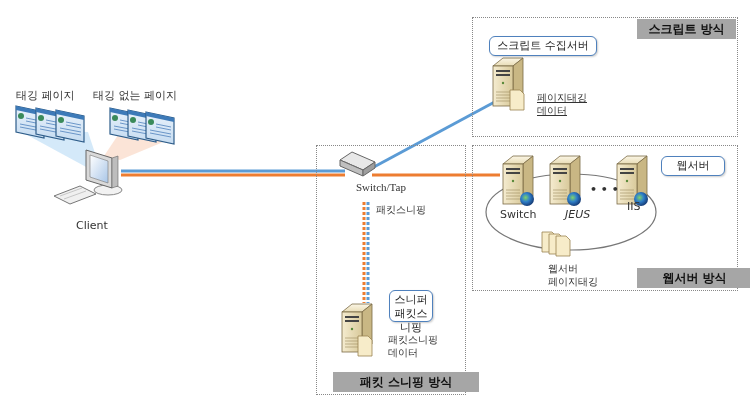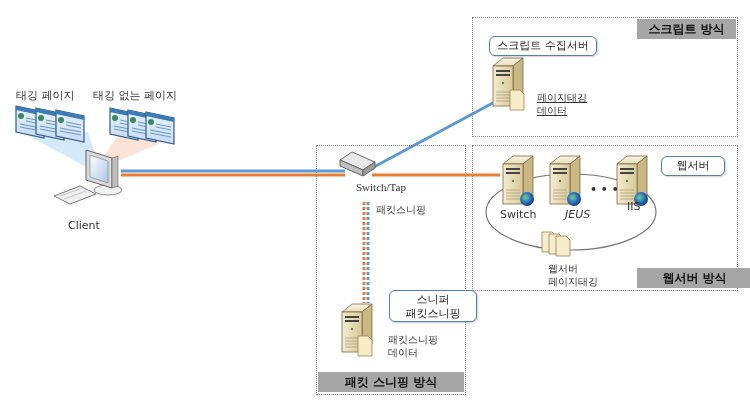--- a/index.html
+++ b/index.html
@@ -153,7 +153,7 @@
 
 <div class="abs lbl" style="left:16px; top:88px;">태깅 페이지</div>
 <div class="abs lbl" style="left:93px; top:88px;">태깅 없는 페이지</div>
-<div class="abs lbl" style="left:68px; top:219px;">Client</div>
+<div class="abs lbl" style="left:76px; top:219px;">Client</div>
 
 <div class="pill" style="left:489px; top:36px; width:106px; height:18px; line-height:18px;">스크립트 수집서버</div>
 <div class="abs lbl-sm" style="left:537px; top:91px;text-decoration:underline;">

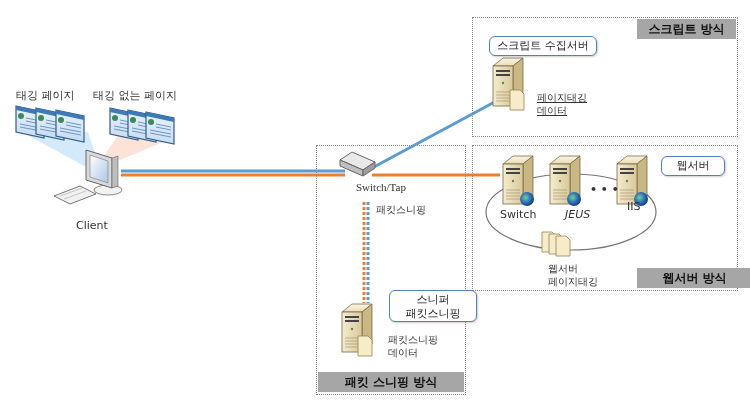--- a/index.html
+++ b/index.html
@@ -173,7 +173,7 @@
 
 <div class="abs lbl" style="left:356px; top:181px;font-family:Liberation Serif, serif;">Switch/Tap</div>
 <div class="abs lbl-sm" style="left:376px; top:203px;">패킷스니핑</div>
-<div class="pill" style="left:389px; top:290px; width:88px; height:32px; line-height:14px; padding-top:2px; box-sizing:border-box;">
+<div class="pill" style="left:389px; top:290px; width:44px; height:32px; line-height:14px; padding-top:2px; box-sizing:border-box;">
   <div>스니퍼</div>
   <div>패킷스니핑</div>
 </div>

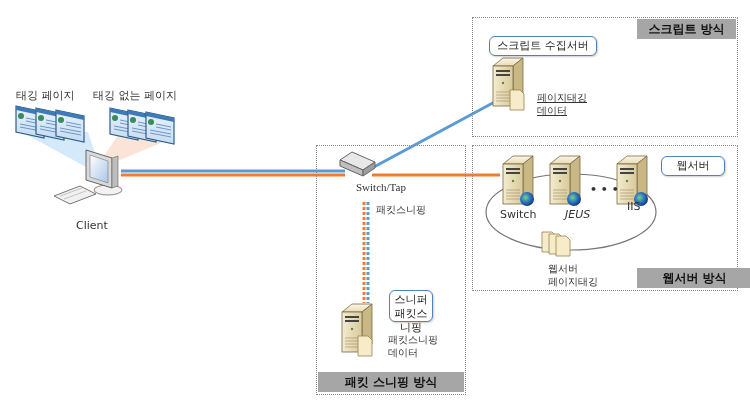--- a/index.html
+++ b/index.html
@@ -149,7 +149,7 @@
 <div class="method-tag" style="left:637px; top:268px; width:115px;">웹서버 방식</div>
 
 <div class="dashbox" style="left:316px; top:145px; width:150px; height:250px;"></div>
-<div class="method-tag" style="left:318px; top:372px; width:146px;">패킷 스니핑 방식</div>
+<div class="method-tag" style="left:333px; top:372px; width:146px;">패킷 스니핑 방식</div>
 
 <div class="abs lbl" style="left:16px; top:88px;">태깅 페이지</div>
 <div class="abs lbl" style="left:93px; top:88px;">태깅 없는 페이지</div>

